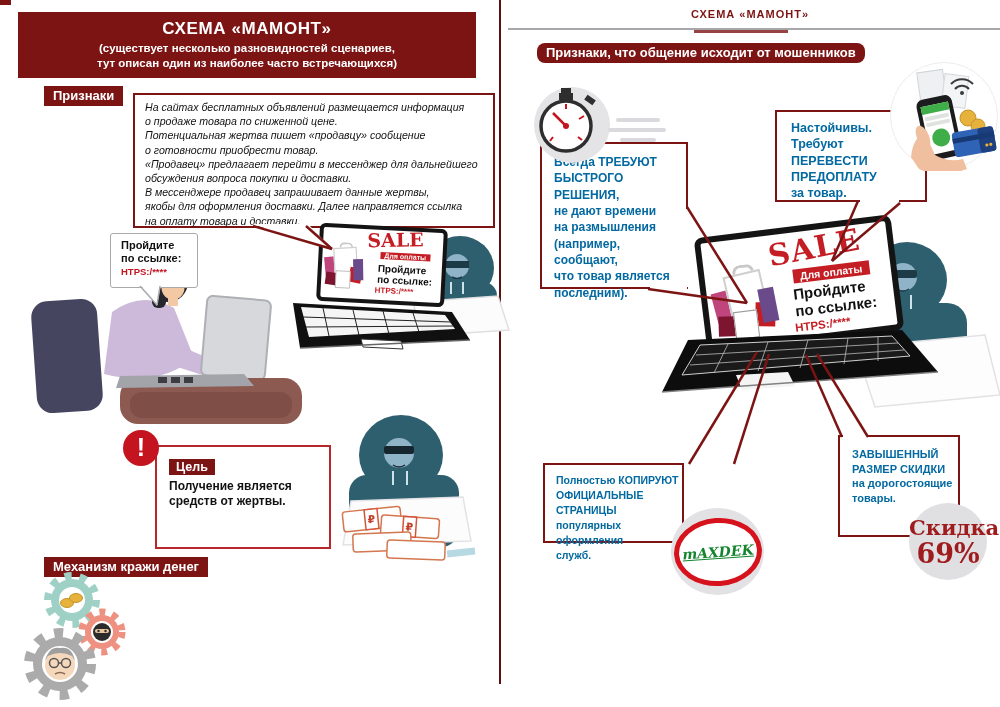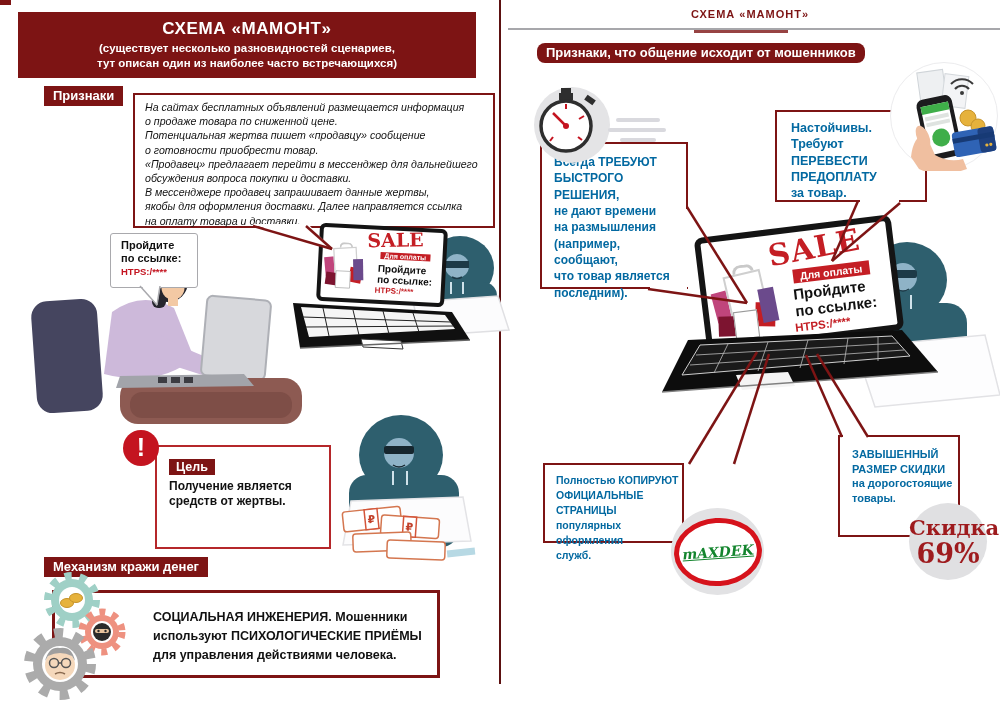--- a/index.html
+++ b/index.html
@@ -203,11 +203,6 @@
   </svg>
 
   <div class="abs lbl" style="left:44px;top:529px;z-index:1;margin-top:28px;">Механизм кражи денег</div>
-  <div class="abs mech-box">
-    <div class="mech-tx pre">СОЦИАЛЬНАЯ ИНЖЕНЕРИЯ.  Мошенники
-используют ПСИХОЛОГИЧЕСКИЕ ПРИЁМЫ
-для управления действиями человека.</div>
-  </div>
   <svg class="abs" style="left:14px;top:568px;z-index:2;" width="125" height="138" viewBox="0 0 125 138">
     <g>
       <circle cx="58" cy="32" r="24" fill="none" stroke="#9fd0c6" stroke-width="8" stroke-dasharray="7 8"></circle>

